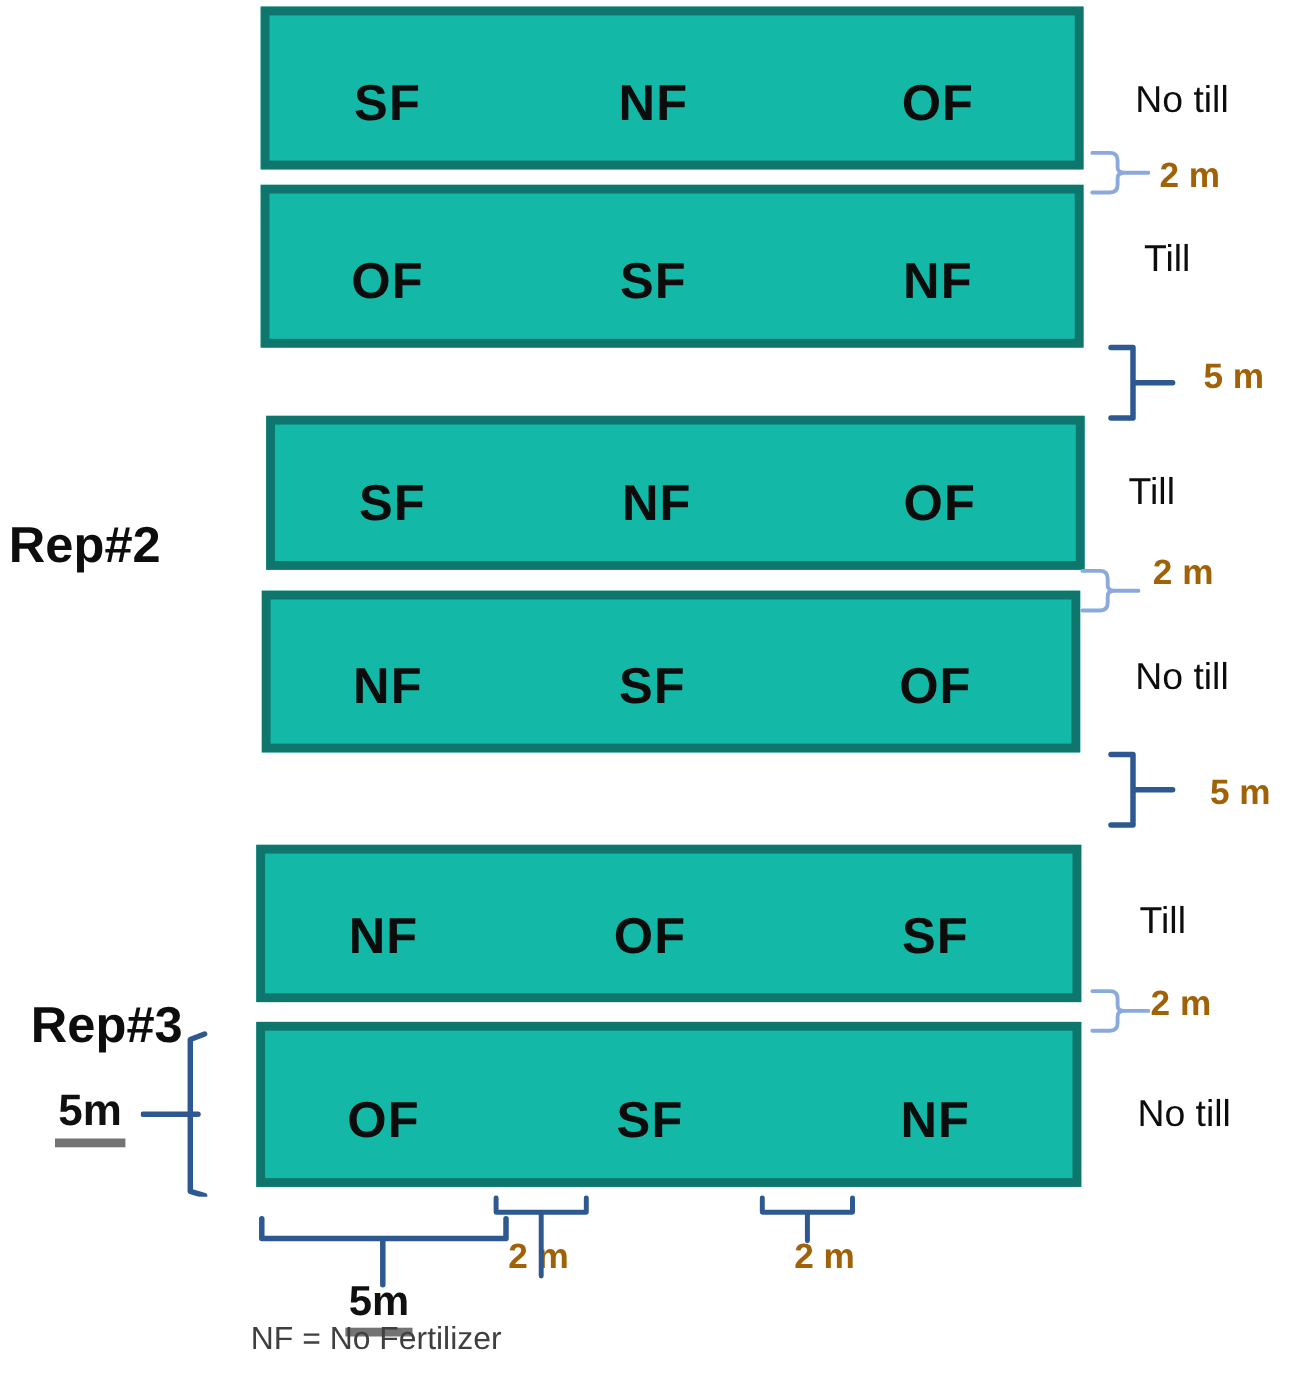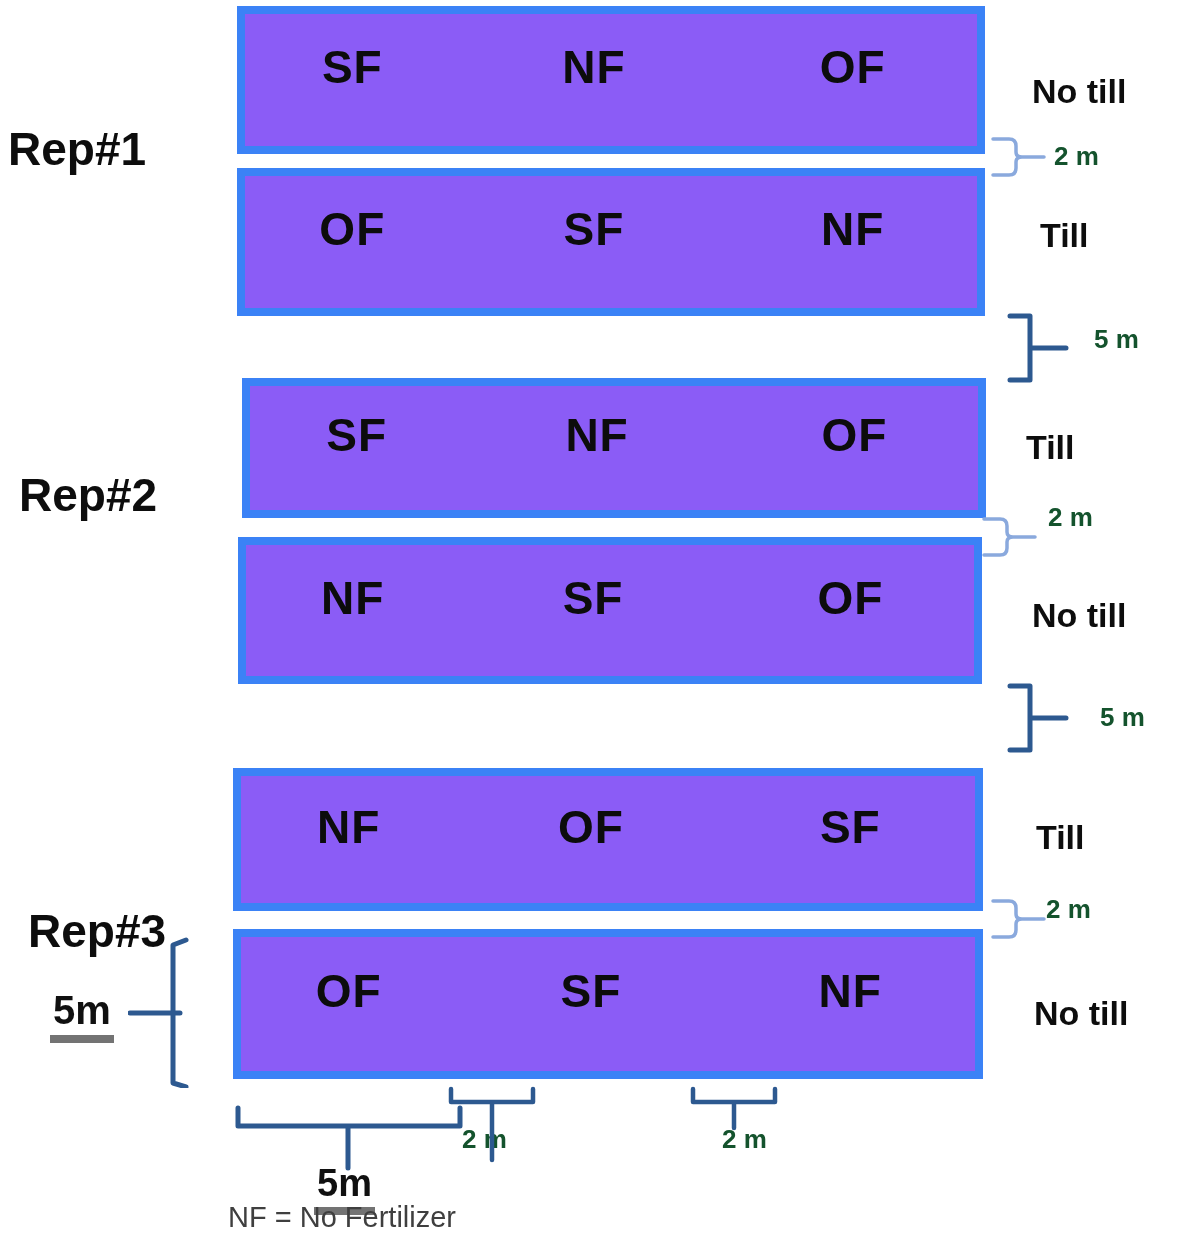--- a/index.html
+++ b/index.html
@@ -9,7 +9,7 @@
   }
   .canvas *{box-sizing:border-box;}
   
-  .row{position:absolute;border:8px solid #3b82f6;background:#8b5cf6;display:flex;align-items:center;}
+  .row{position:absolute;border:8px solid #0f766e;background:#14b8a6;display:flex;align-items:flex-end;}
   .plot{display:flex;align-items:center;justify-content:center;
         font-weight:bold;font-size:46px;color:#0c0c0c;letter-spacing:1px;padding-bottom:26px;}
   .p1{flex:214 0 0;}

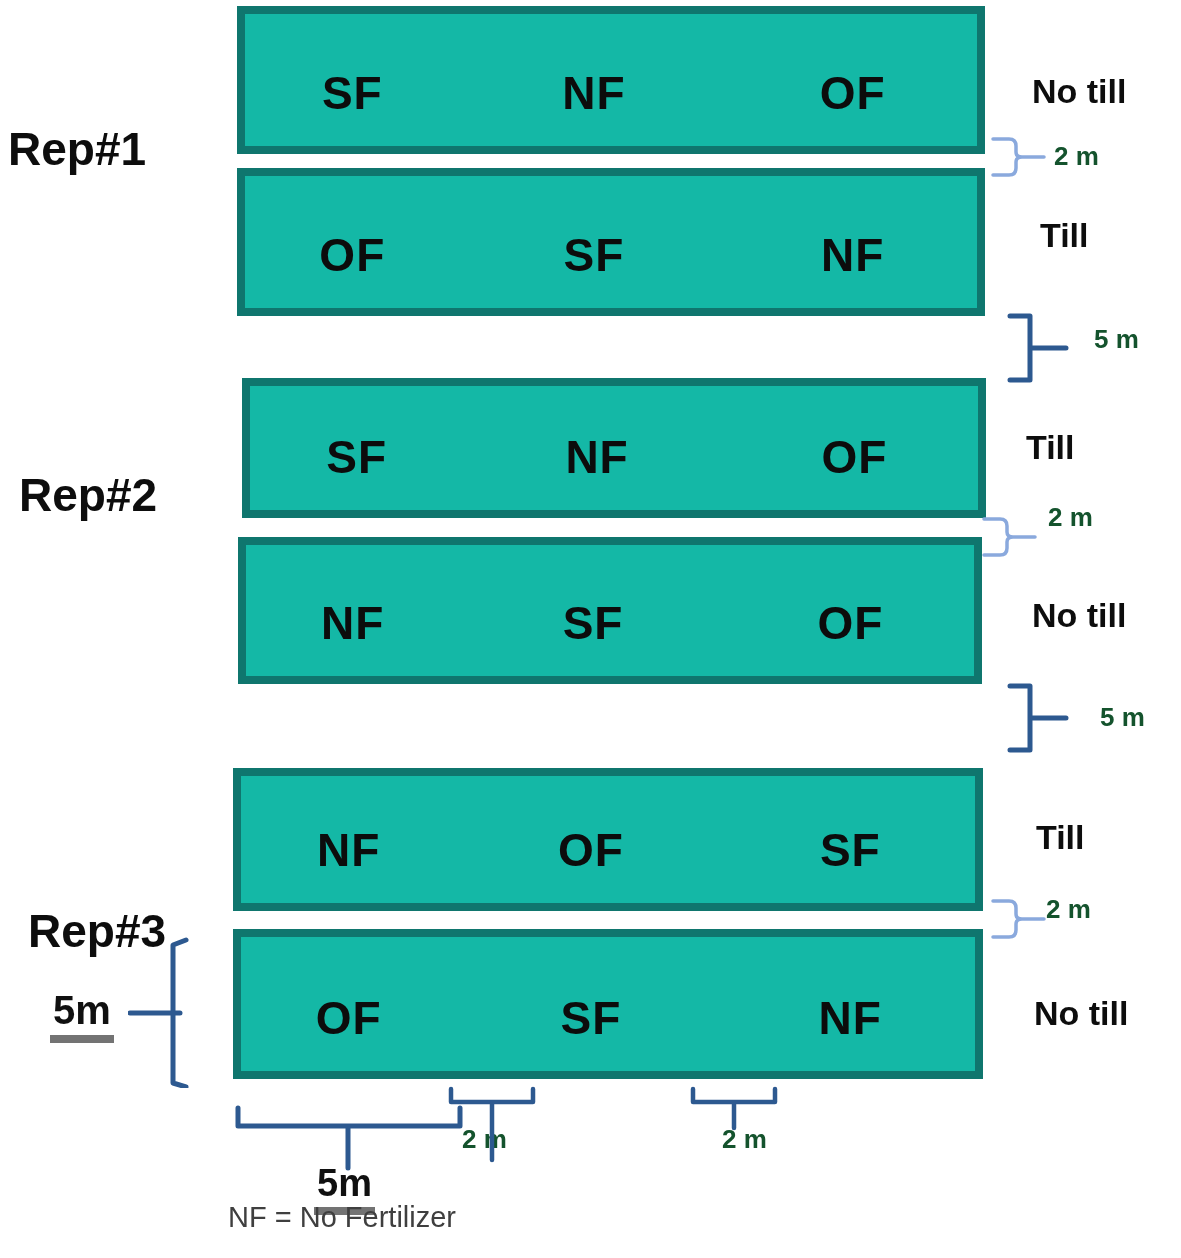--- a/index.html
+++ b/index.html
@@ -27,7 +27,7 @@
   #lbl-rep1{left:8px;top:122px;}
   #lbl-rep2{left:8px;top:468px;margin-left:11px;}
   #lbl-rep3{left:28px;top:904px;text-align:right;}
-  .til{position:absolute;font-weight:bold;font-size:34px;color:#0d0d0d;white-space:nowrap;}
+  .til{position:absolute;font-weight:normal;font-size:34px;color:#0d0d0d;white-space:nowrap;}
   #til-1a{left:1032px;top:72px;}
   #til-1b{left:1040px;top:216px;}
   #til-2a{left:1026px;top:428px;}

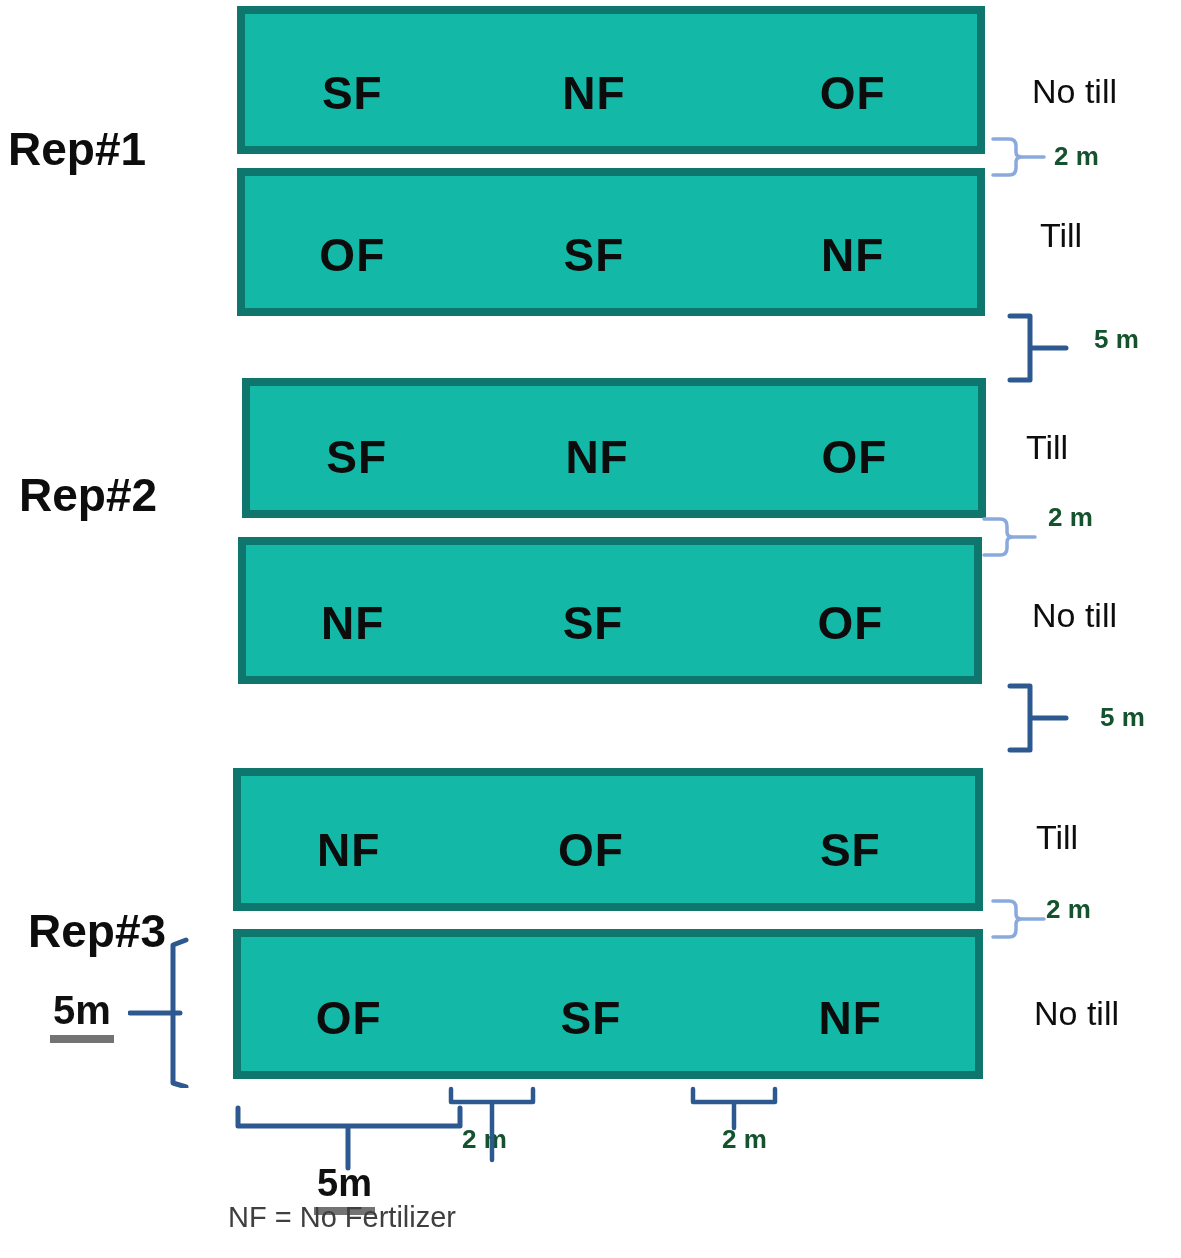--- a/index.html
+++ b/index.html
@@ -65,7 +65,6 @@
 
 <div class="canvas">
 
-  <div class="replabel" id="lbl-rep1">Rep#1</div>
   <div class="row" id="r1t">
     <div class="plot p1">SF</div>
     <div class="vd"></div>

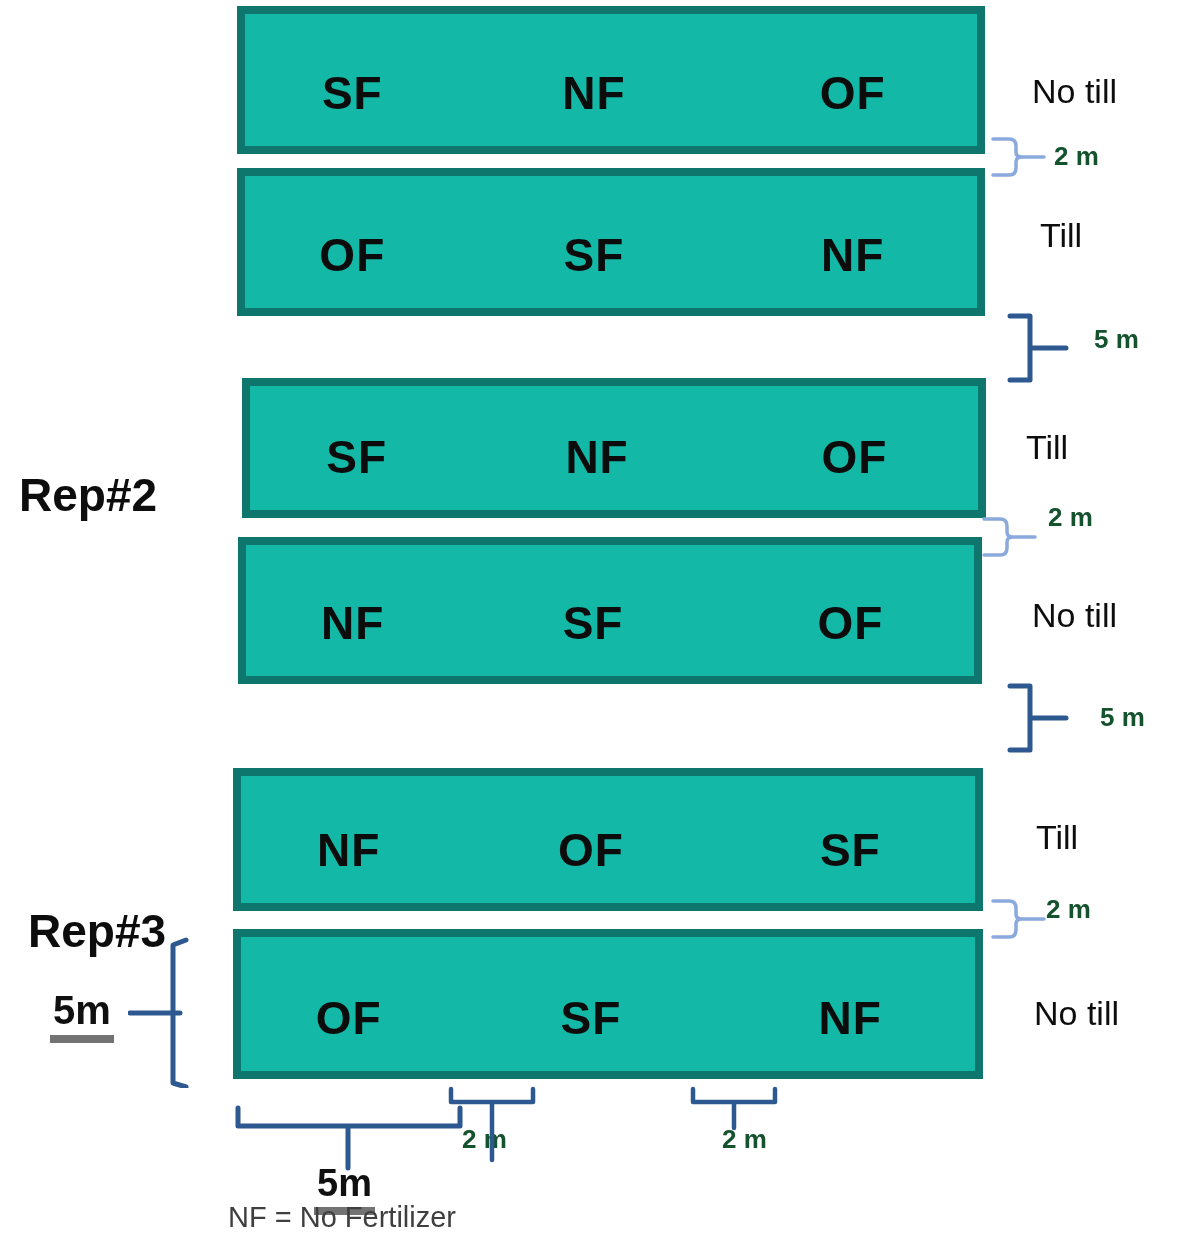--- a/index.html
+++ b/index.html
@@ -34,7 +34,7 @@
   #til-2b{left:1032px;top:596px;}
   #til-3a{left:1036px;top:818px;}
   #til-3b{left:1034px;top:994px;}
-  .dim{position:absolute;font-weight:bold;font-size:26px;color:#14532d;white-space:nowrap;}
+  .dim{position:absolute;font-weight:bold;font-size:32px;color:#a16207;white-space:nowrap;}
   #dim-2m-1{left:1054px;top:141px;}
   #dim-2m-2{left:1048px;top:502px;}
   #dim-2m-3{left:1046px;top:894px;}

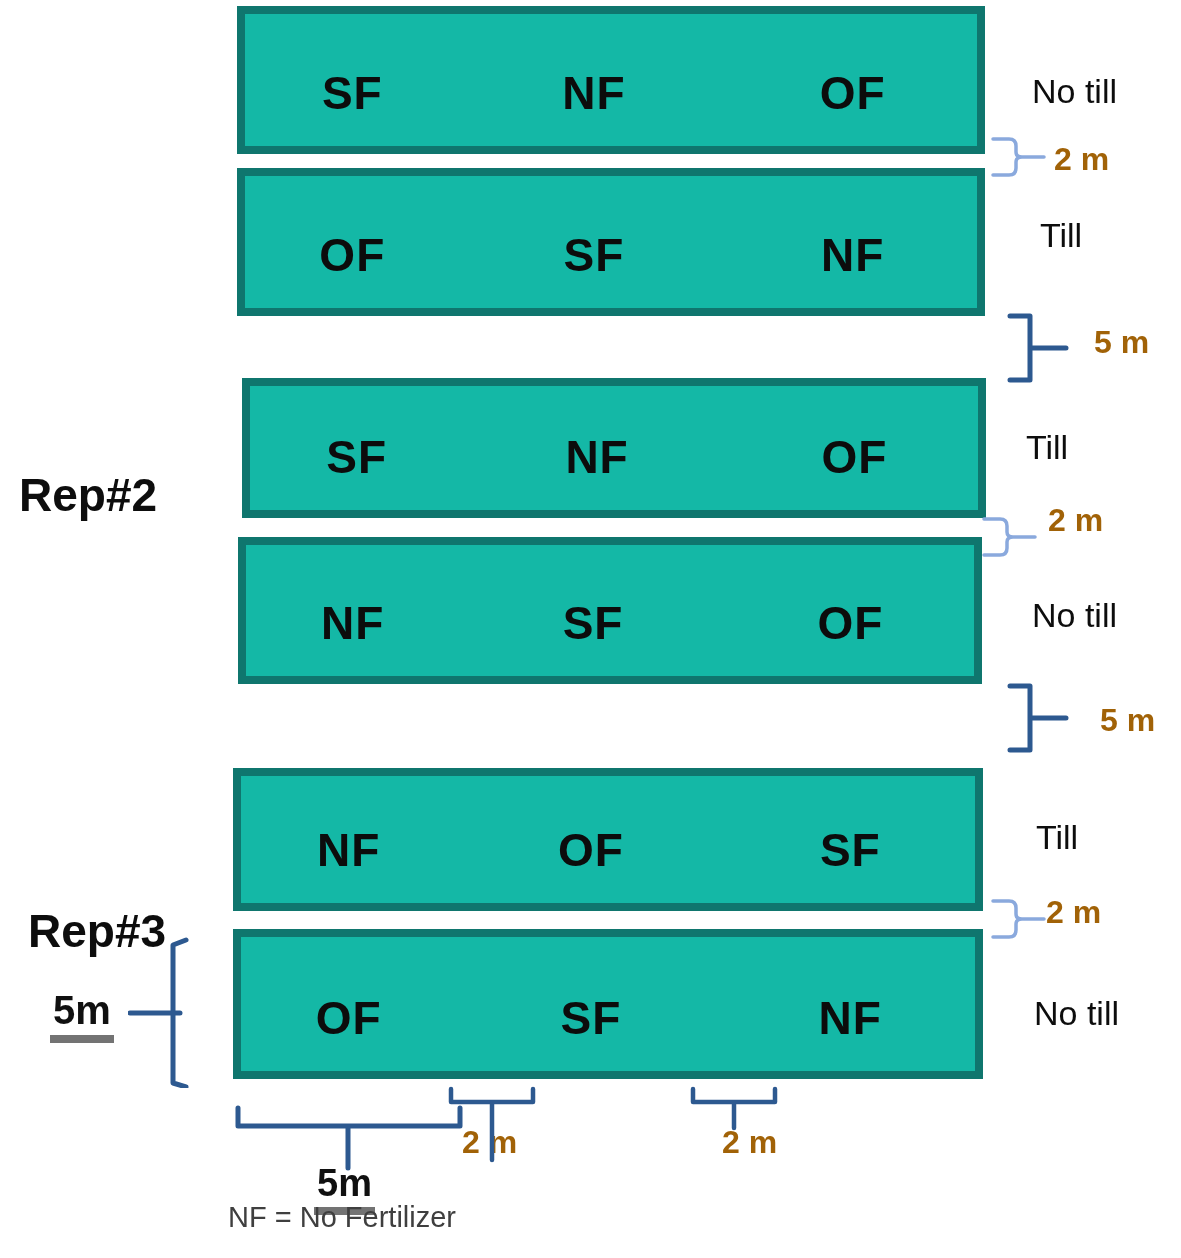--- a/index.html
+++ b/index.html
@@ -25,7 +25,7 @@
   
   .replabel{position:absolute;font-weight:bold;font-size:46px;color:#0d0d0d;white-space:nowrap;}
   #lbl-rep1{left:8px;top:122px;}
-  #lbl-rep2{left:8px;top:468px;margin-left:11px;}
+  #lbl-rep2{left:8px;top:468px;}
   #lbl-rep3{left:28px;top:904px;text-align:right;}
   .til{position:absolute;font-weight:normal;font-size:34px;color:#0d0d0d;white-space:nowrap;}
   #til-1a{left:1032px;top:72px;}

